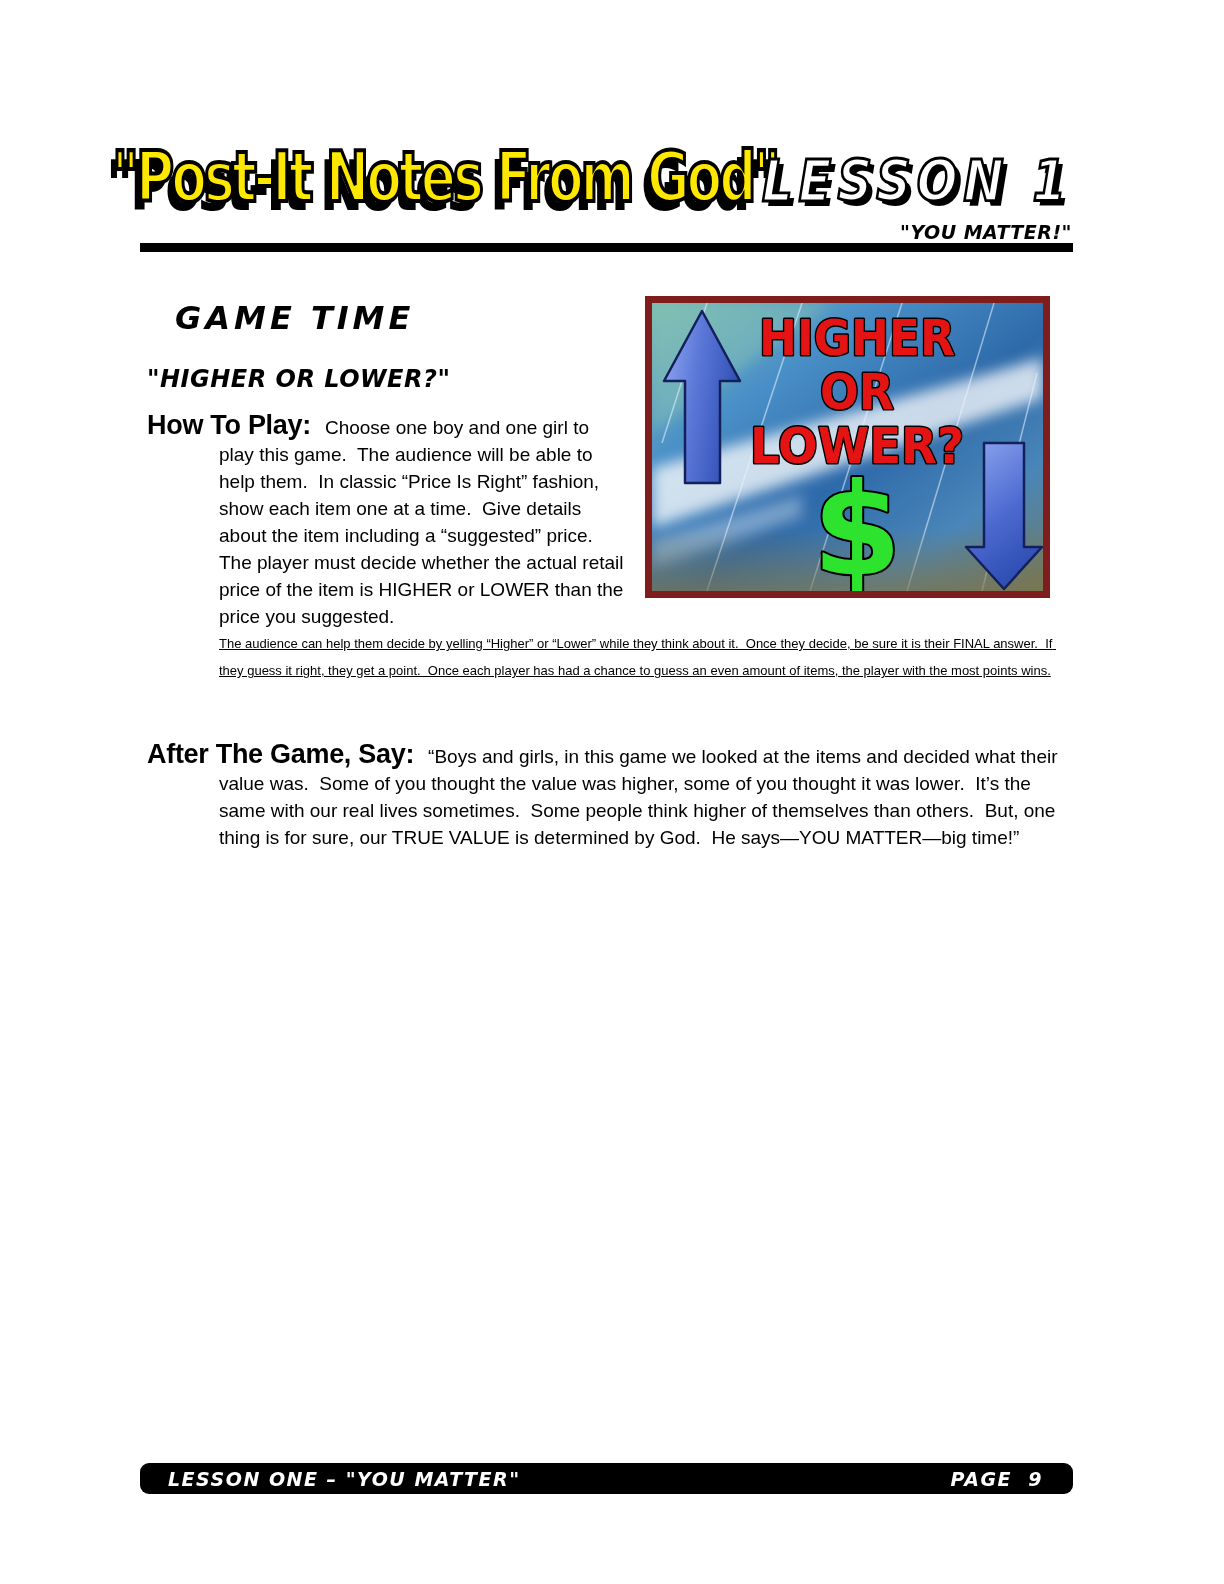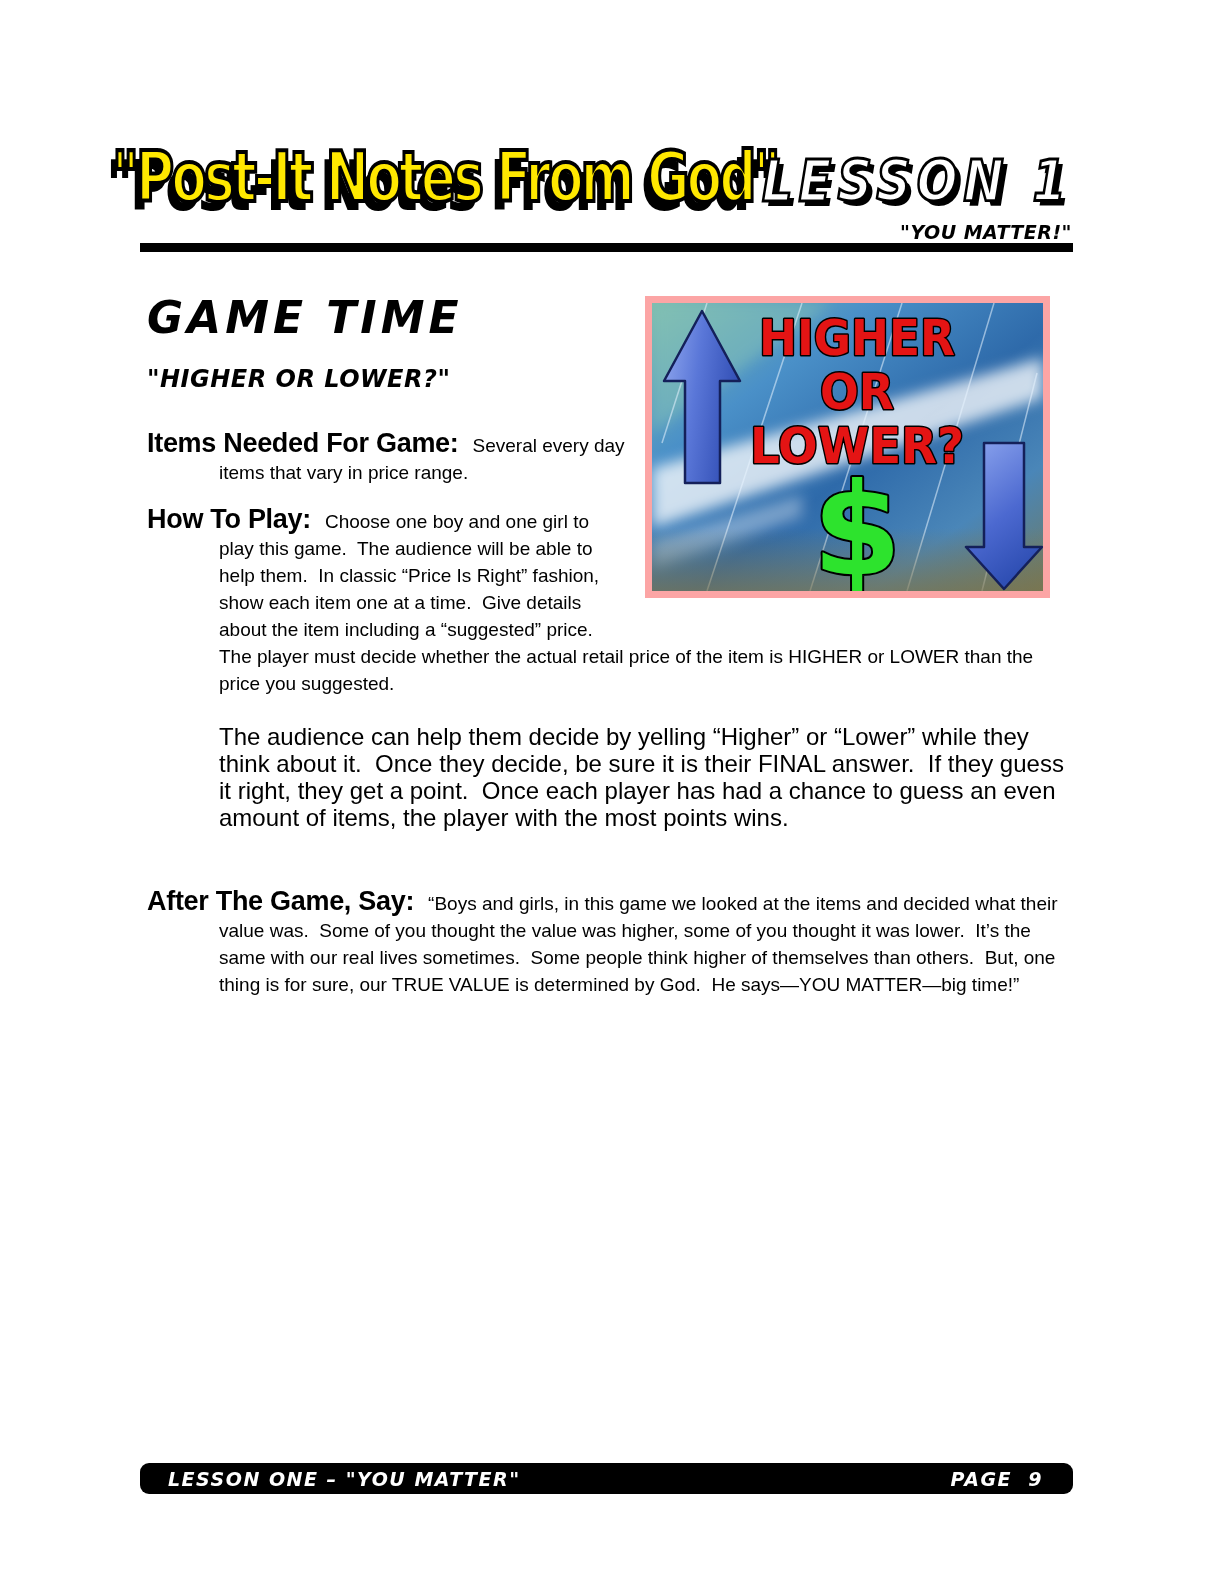--- a/index.html
+++ b/index.html
@@ -62,8 +62,9 @@
   .game-time{
     font-family:"DejaVu Sans", sans-serif;
     font-weight:bold; font-style:italic;
-    font-size:44px; line-height:44px; letter-spacing:4px;
+    font-size:32px; line-height:44px; letter-spacing:4px;
     white-space:nowrap;
+    margin-left:28px;
   }
   .game-sub{
     margin-top:26px;

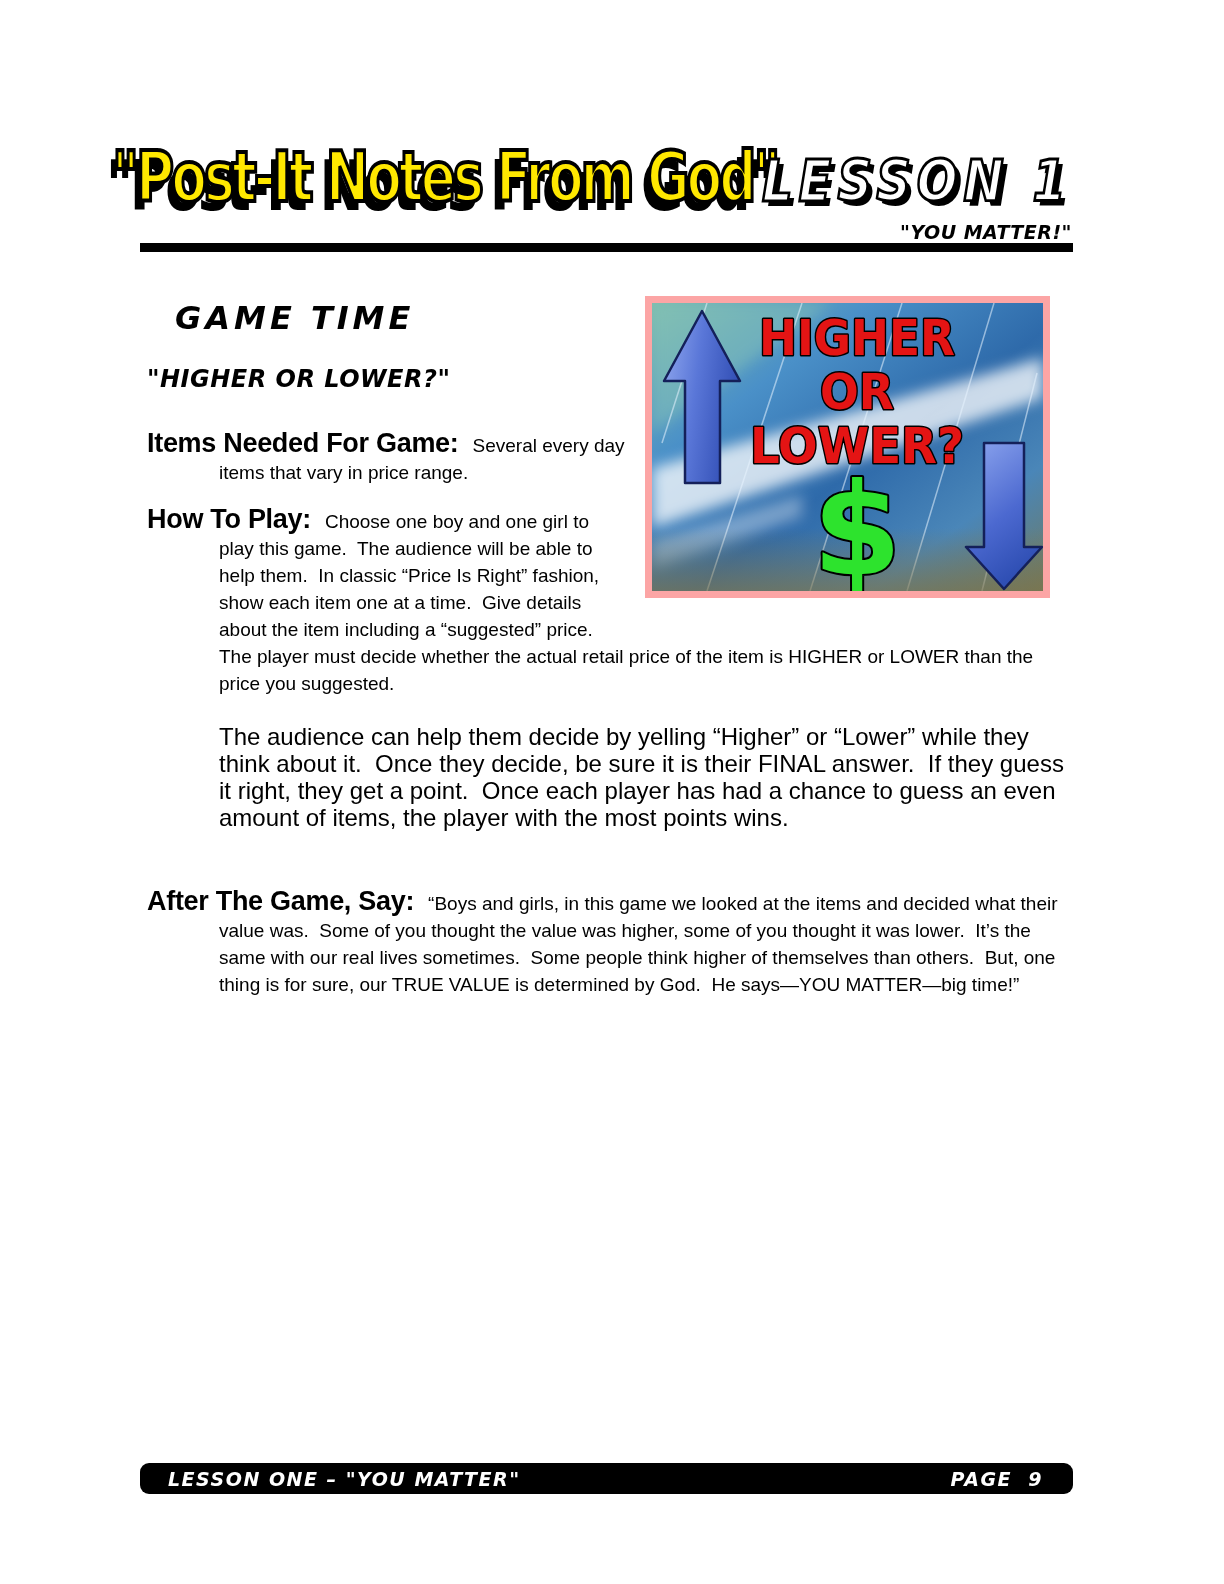--- a/index.html
+++ b/index.html
@@ -53,7 +53,7 @@
   .game-graphic{
     float:right;
     width:405px; height:302px;
-    border:7px solid #fca5a5;
+    border:7px solid #7f1d1d;
     margin:0 22px 25px 18px;
     background:#3c7db8;
   }

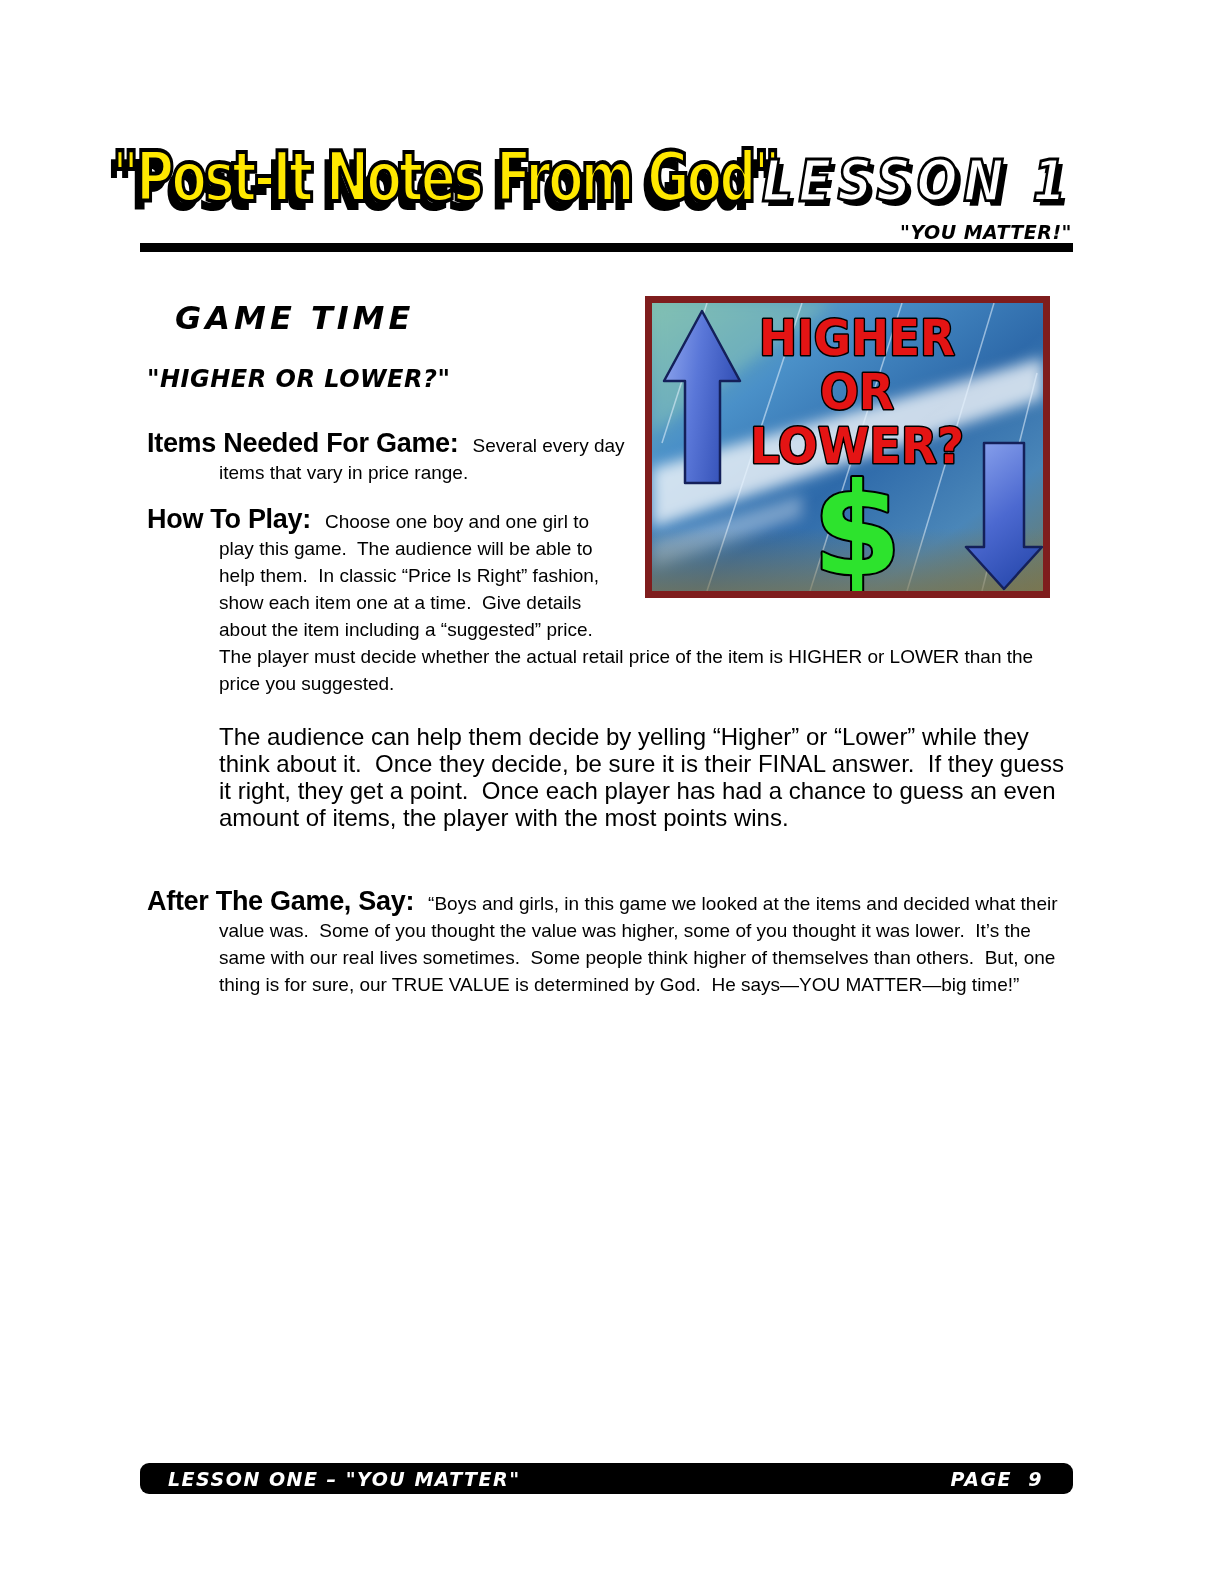--- a/index.html
+++ b/index.html
@@ -177,7 +177,6 @@
     <div class="game-time">GAME TIME</div>
     <div class="game-sub">"HIGHER OR LOWER?"</div>
 
-    <p class="hang items-needed"><b class="label">Items Needed For Game:</b><span class="body-text">Several every day items that vary in price range.</span></p>
 
     <p class="hang how-to-play"><b class="label">How To Play:</b><span class="body-text">Choose one boy and one girl to play this game.  The audience will be able to help them.  In classic “Price Is Right” fashion, show each item one at a time.  Give details about the item including a “suggested” price.  The player must decide whether the actual retail price of the item is HIGHER or LOWER than the price you suggested.</span></p>
 

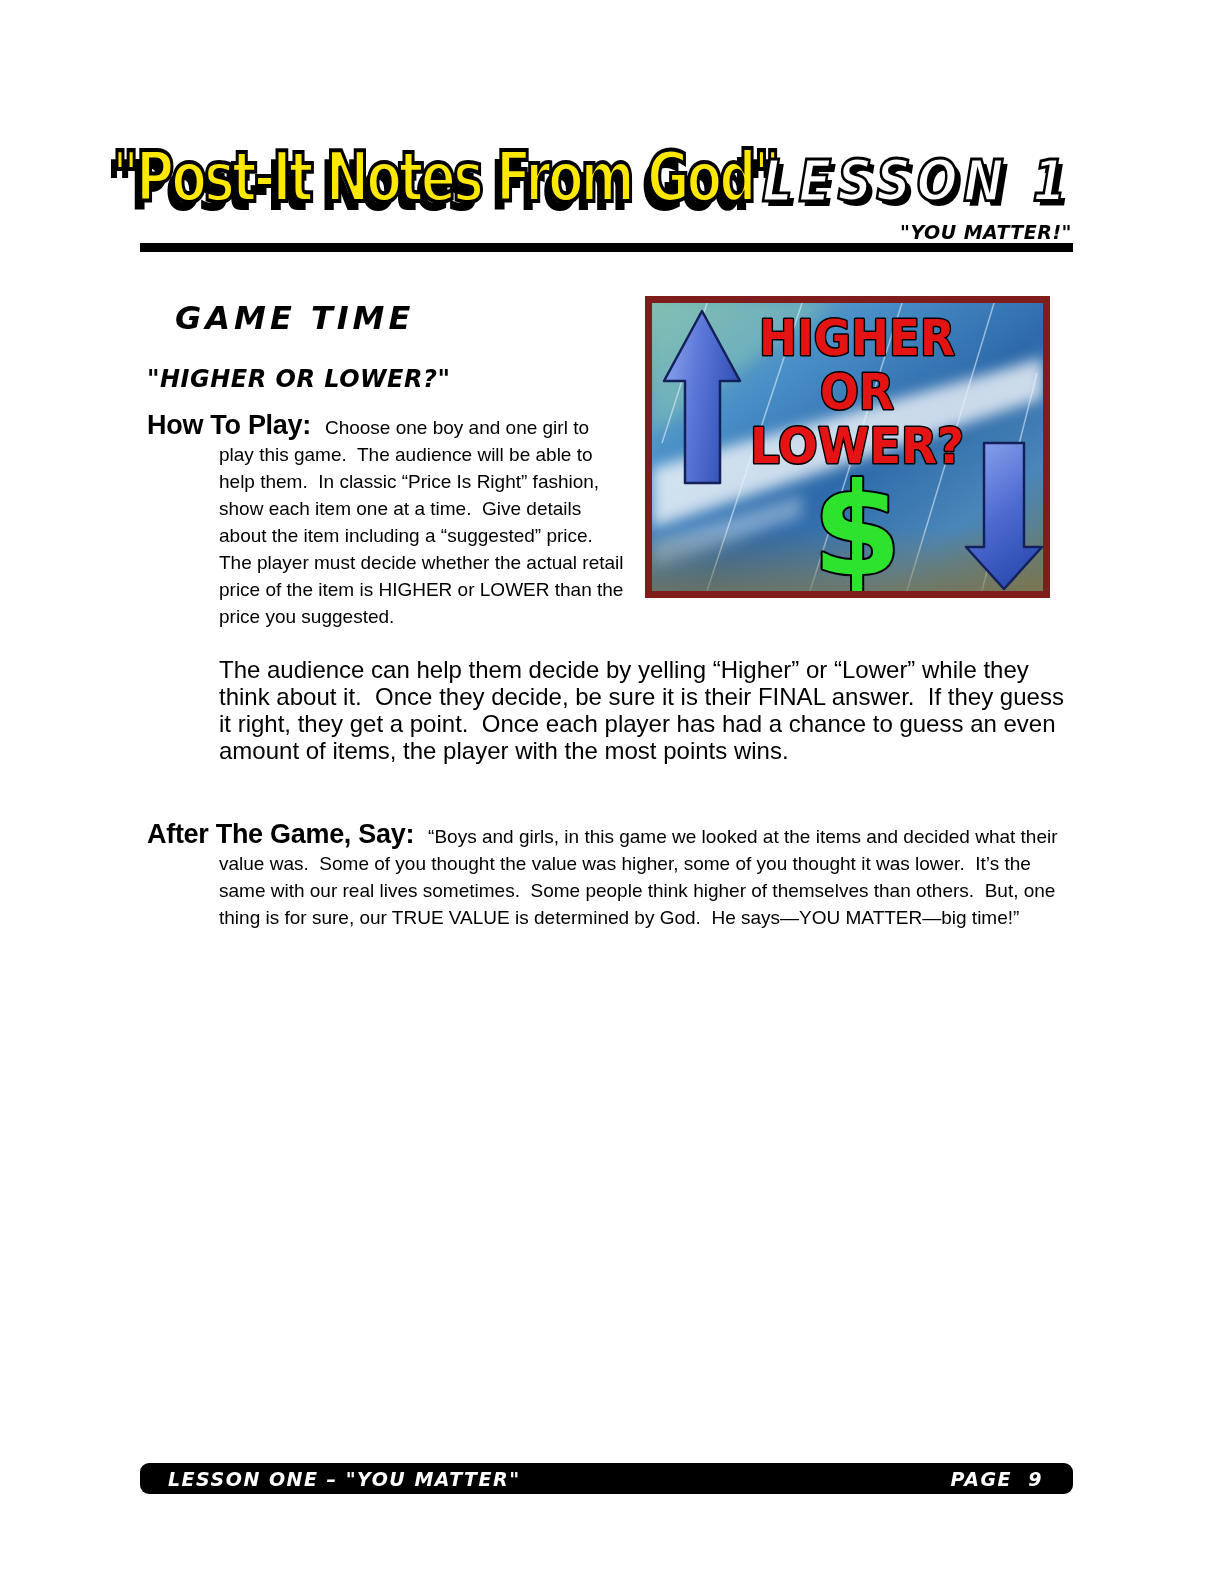--- a/index.html
+++ b/index.html
@@ -87,8 +87,8 @@
   .items-needed{ margin-top:38px; }
   .how-to-play{ margin-top:20px; }
   .para-plain{
-    margin-top:26px; padding-left:72px;
-    font-size:24px; line-height:27px;
+    padding-left:72px;
+    font-size:13px; line-height:27px;text-decoration:underline;
   }
   .after-game{ margin-top:57px; }
 

